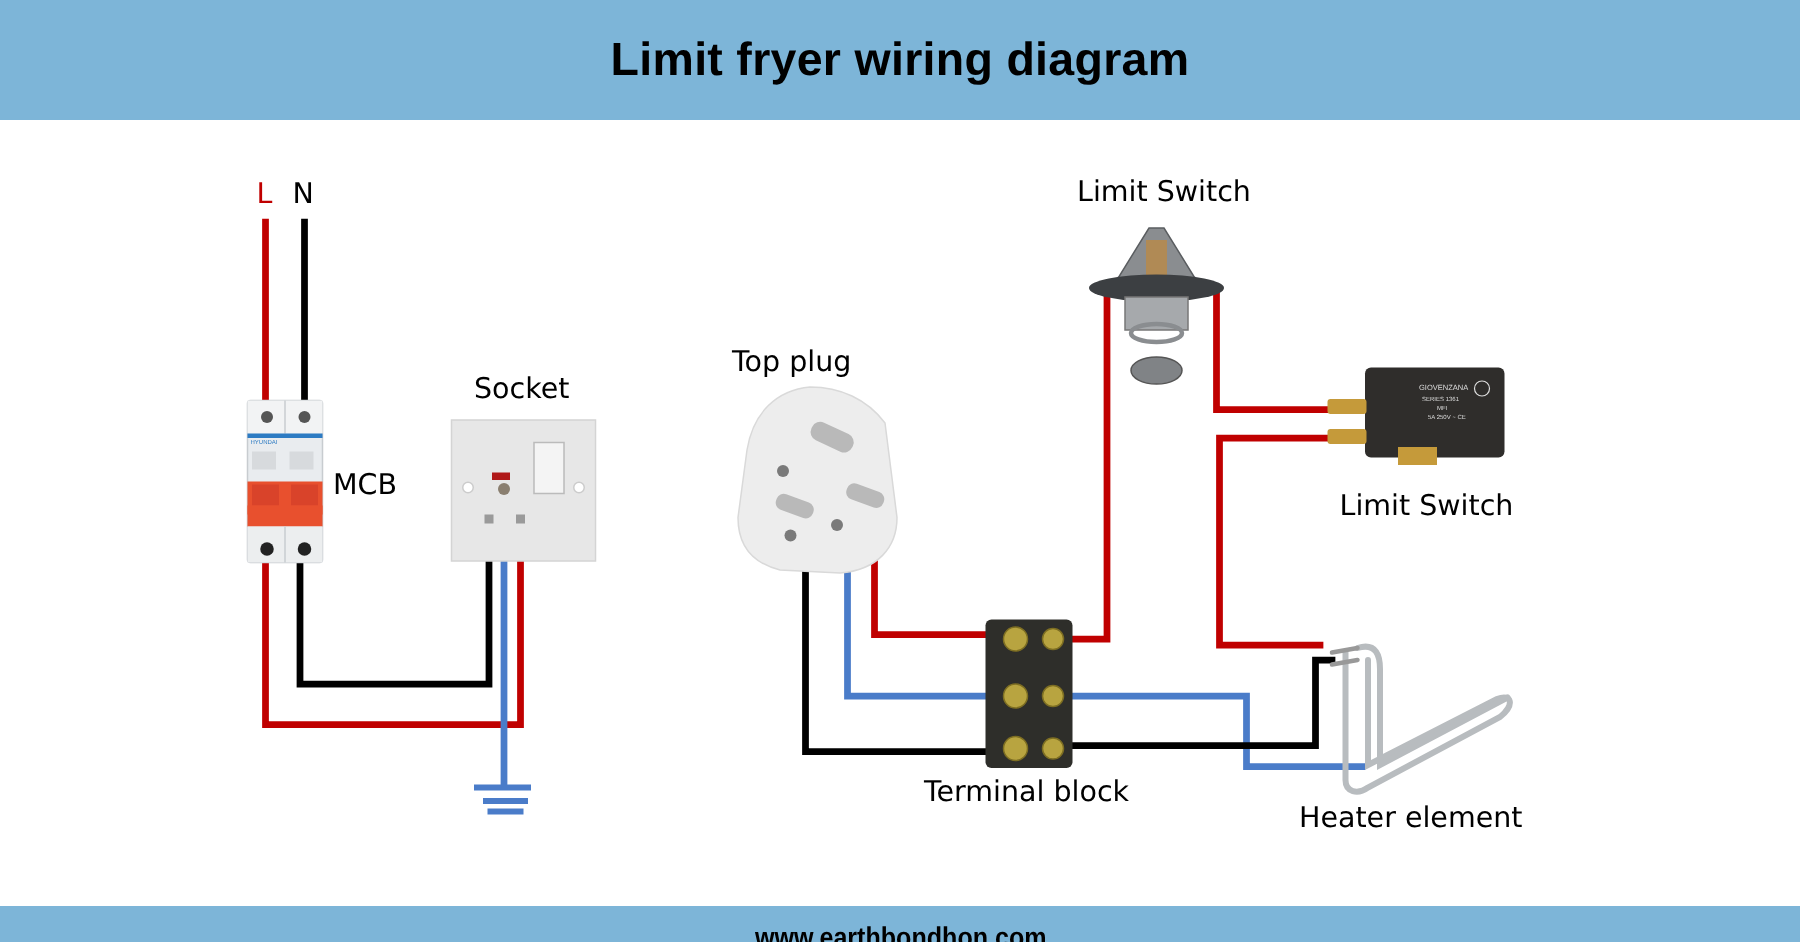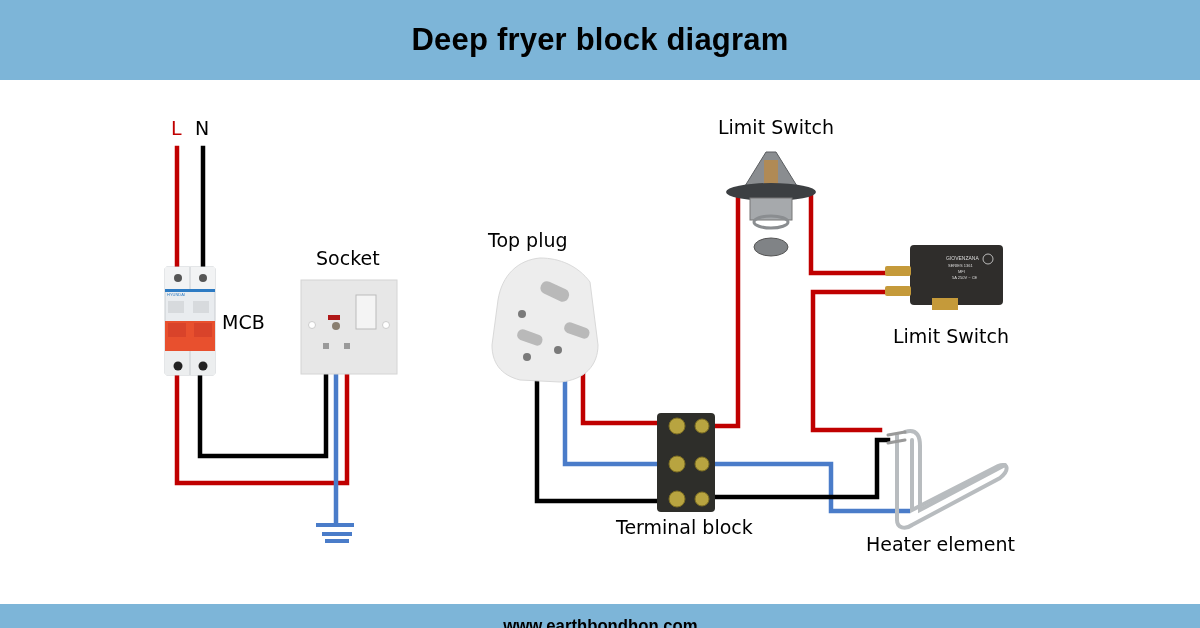--- a/index.html
+++ b/index.html
@@ -17,7 +17,7 @@
 <body>
 
 <div class="header">
-  <h1>Deep fryer block diagram</h1>
+  <h1>Limit fryer wiring diagram</h1>
 </div>
 
 <svg class="diagram" width="1200" height="628" viewBox="0 0 1200 628">

